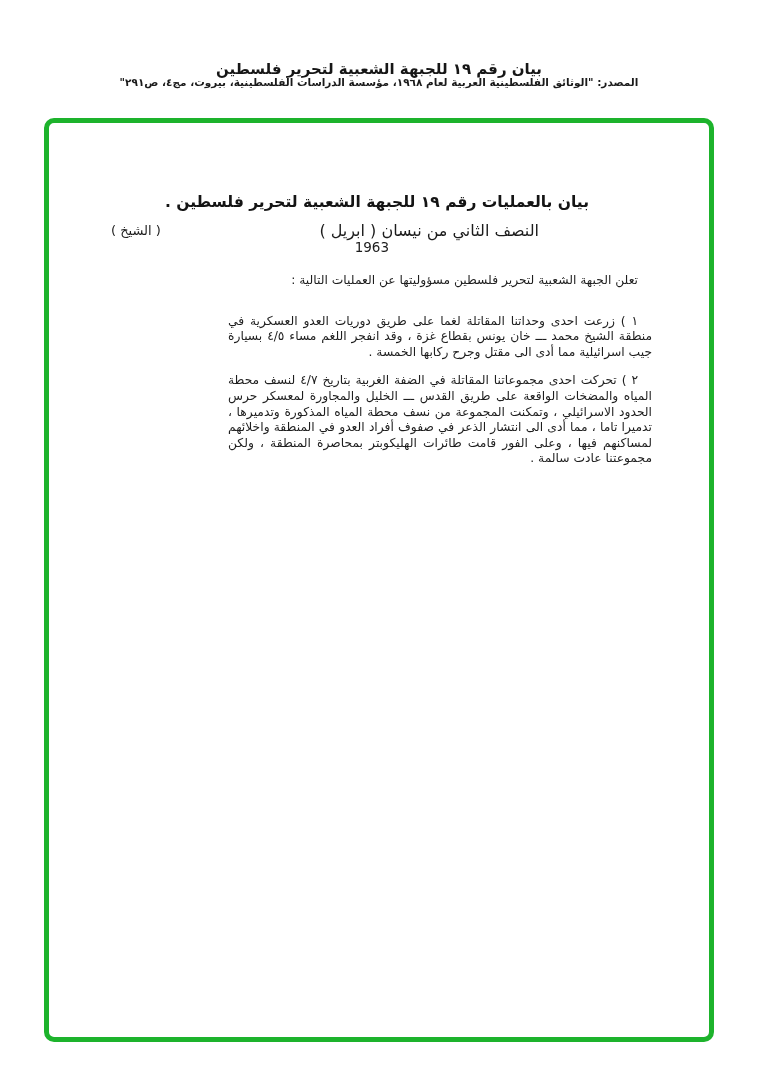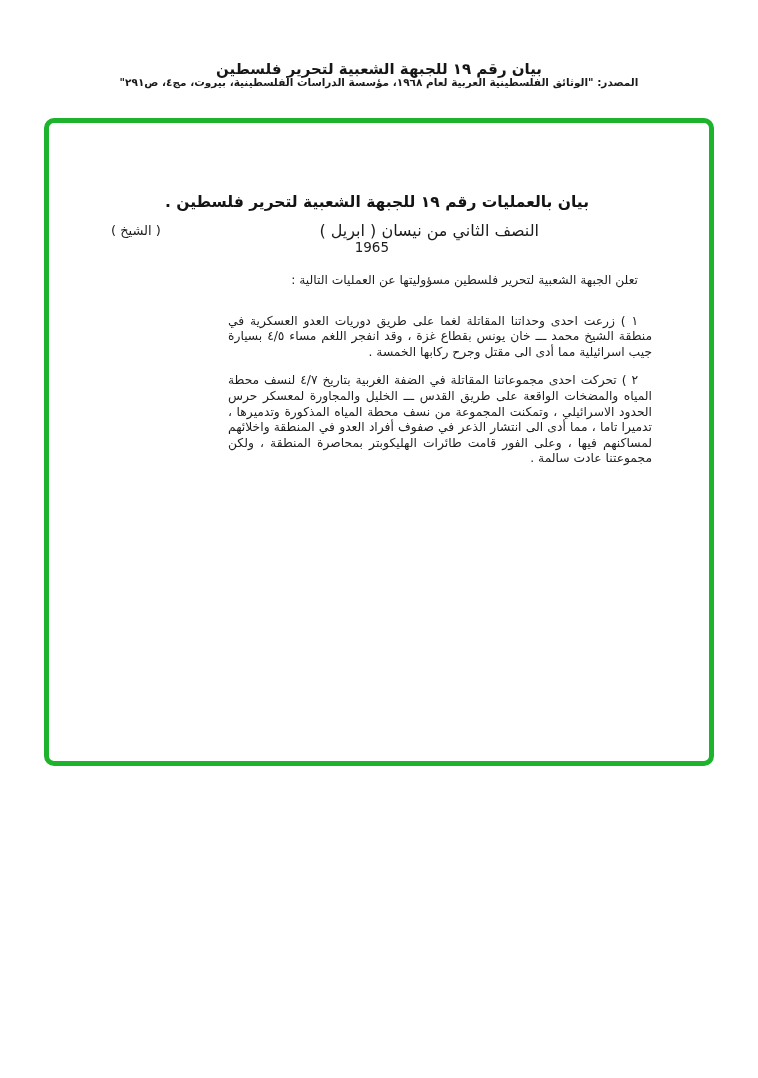--- a/index.html
+++ b/index.html
@@ -41,7 +41,7 @@
   .frame {
     position: absolute;
     left: 44px; top: 118px;
-    width: 670px; height: 648px;
+    width: 670px; height: 924px;
     border: 5px solid #1db32c;
     border-radius: 10px;
     background: #ffffff;

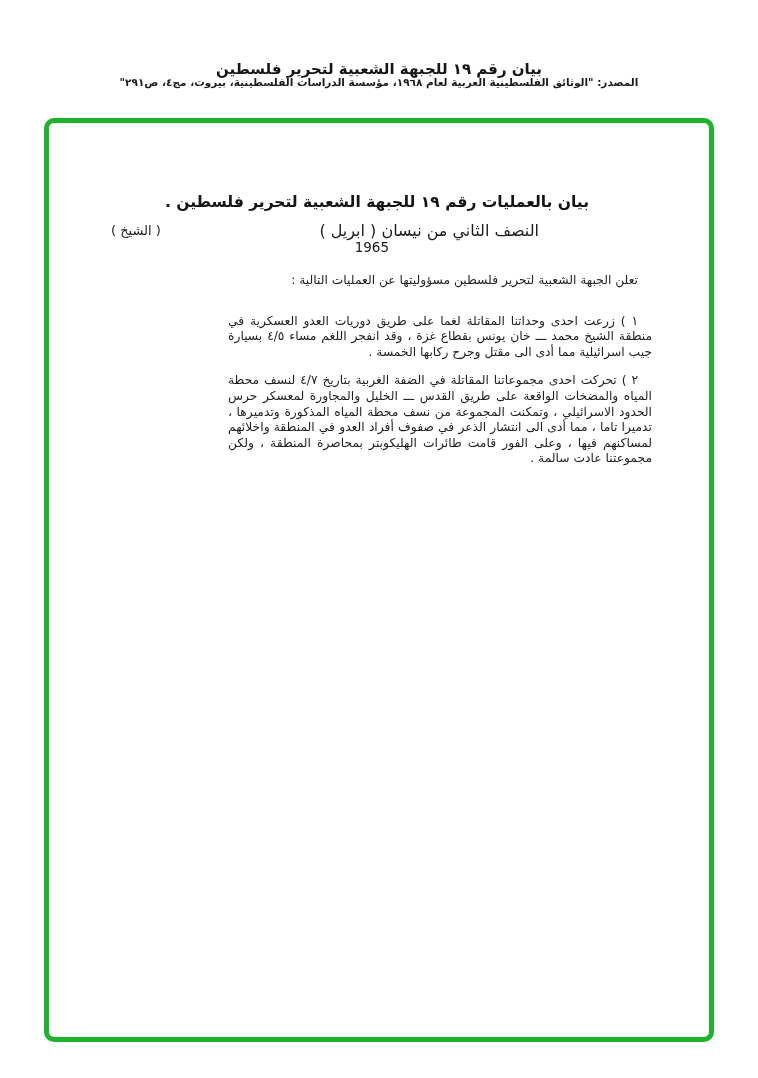--- a/index.html
+++ b/index.html
@@ -116,7 +116,7 @@
 
     <div class="doc-note">( الشيخ )</div>
 
-    <div class="doc-year">1965</div>
+    <div class="doc-year">1963</div>
 
     <div class="doc-body">
       <p class="intro">تعلن الجبهة الشعبية لتحرير فلسطين مسؤوليتها عن العمليات التالية :</p>

